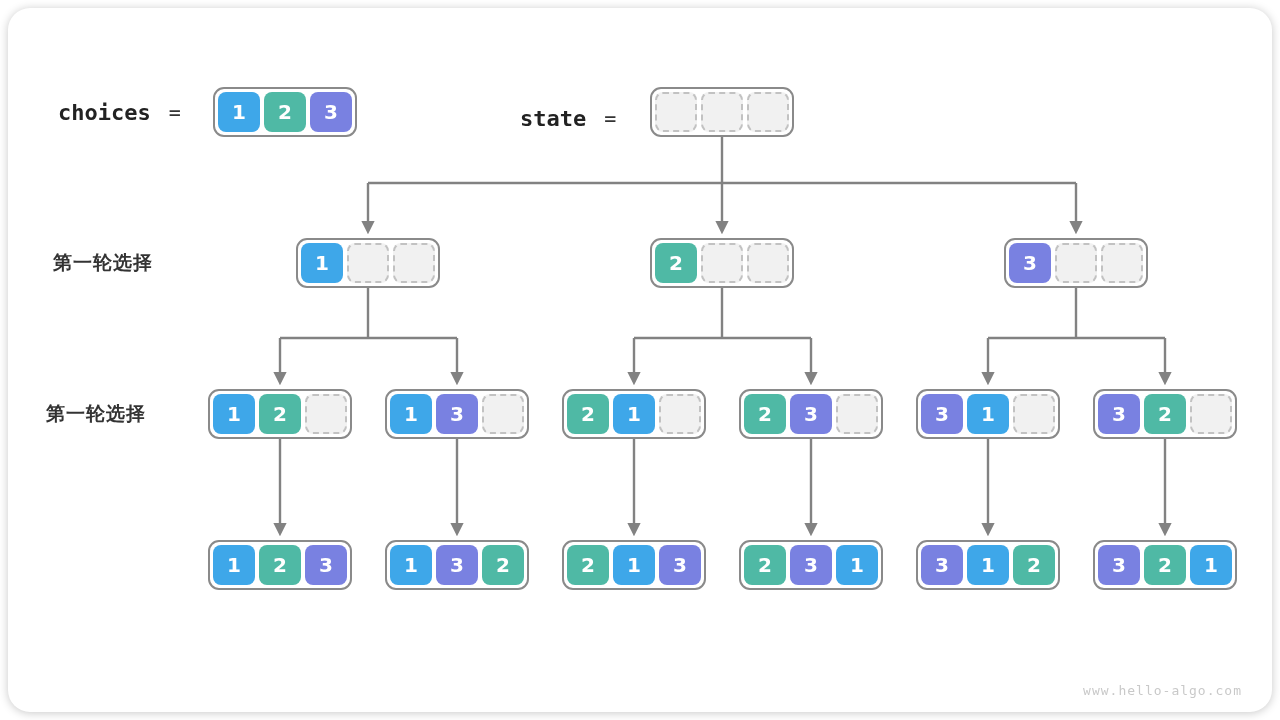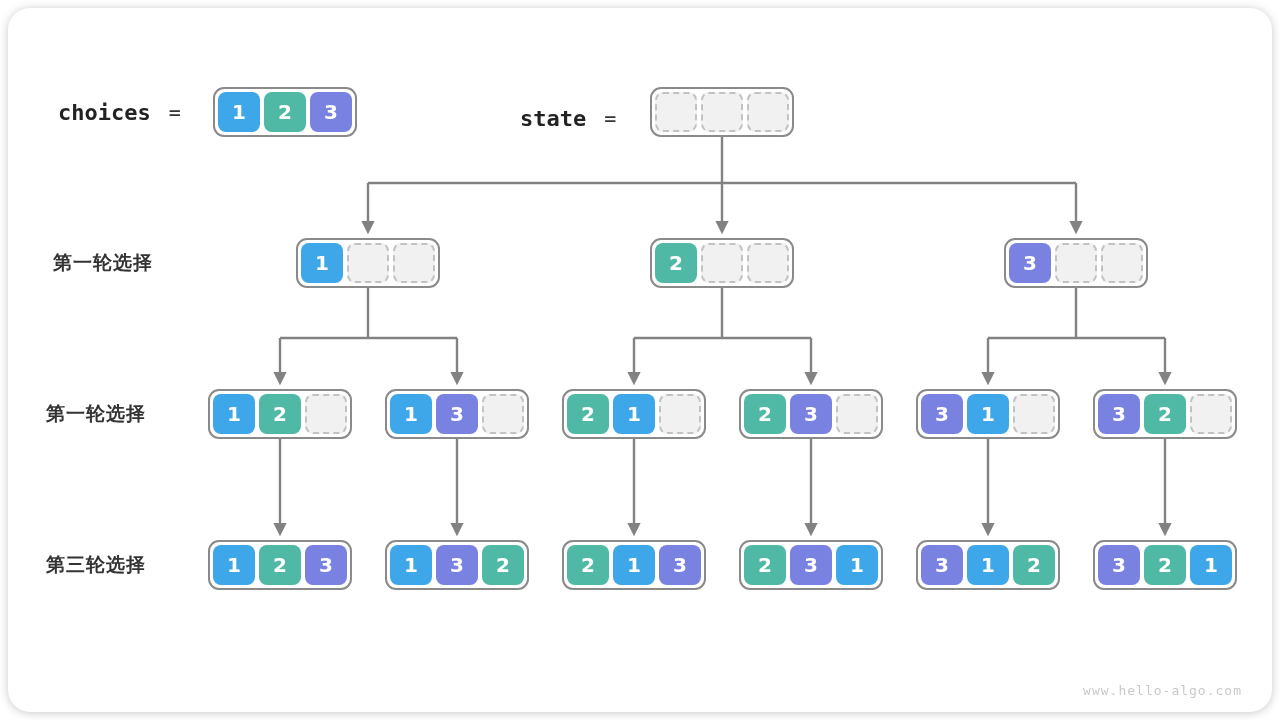--- a/index.html
+++ b/index.html
@@ -86,7 +86,6 @@
 
     <div class="row-label" style="left:33px;top:238px;margin-left:20px;">第一轮选择</div>
     <div class="row-label" style="left:46px;top:389px;">第一轮选择</div>
-    <div class="row-label" style="left:46px;top:540px;">第三轮选择</div>
 
     <div id="nodes-layer">
         <div class="node" style="left: 296px; top: 238px;">

